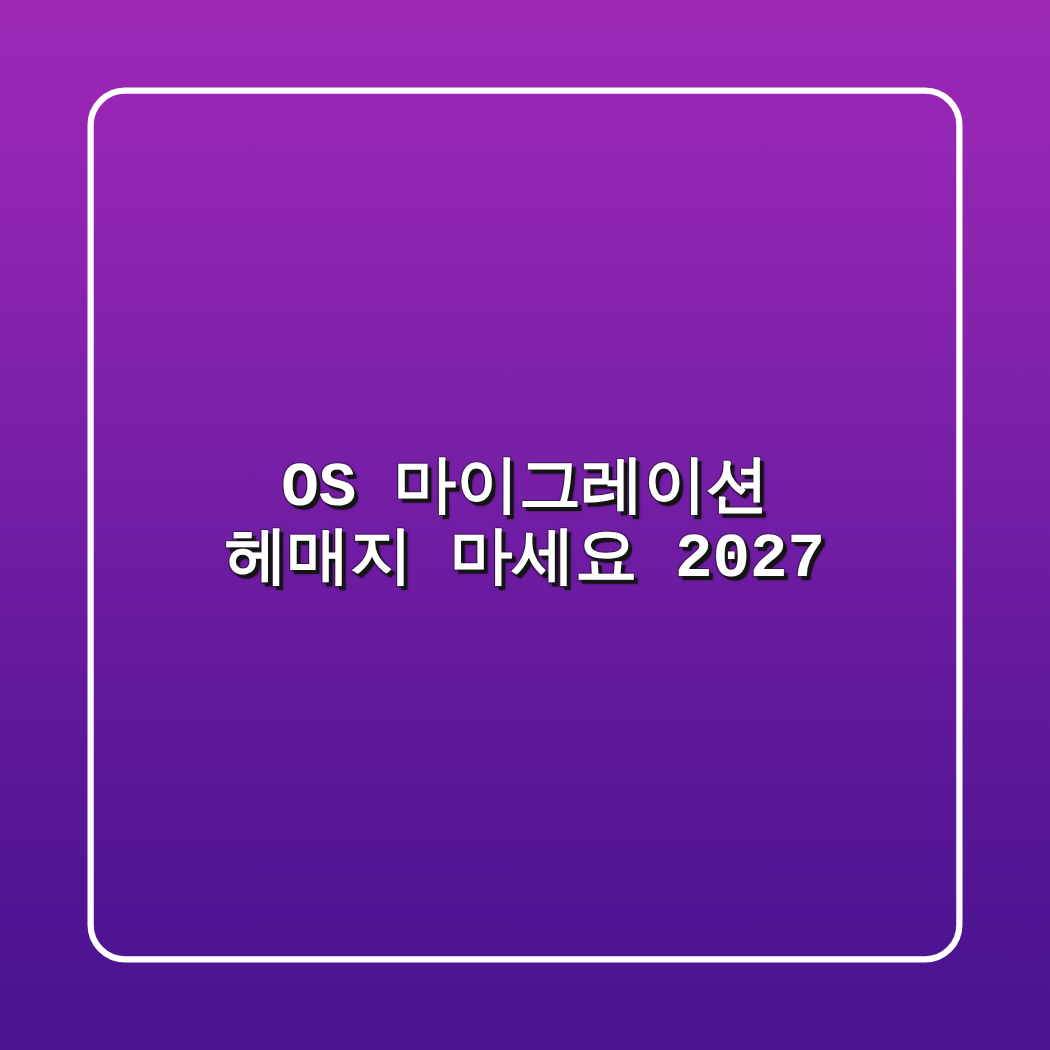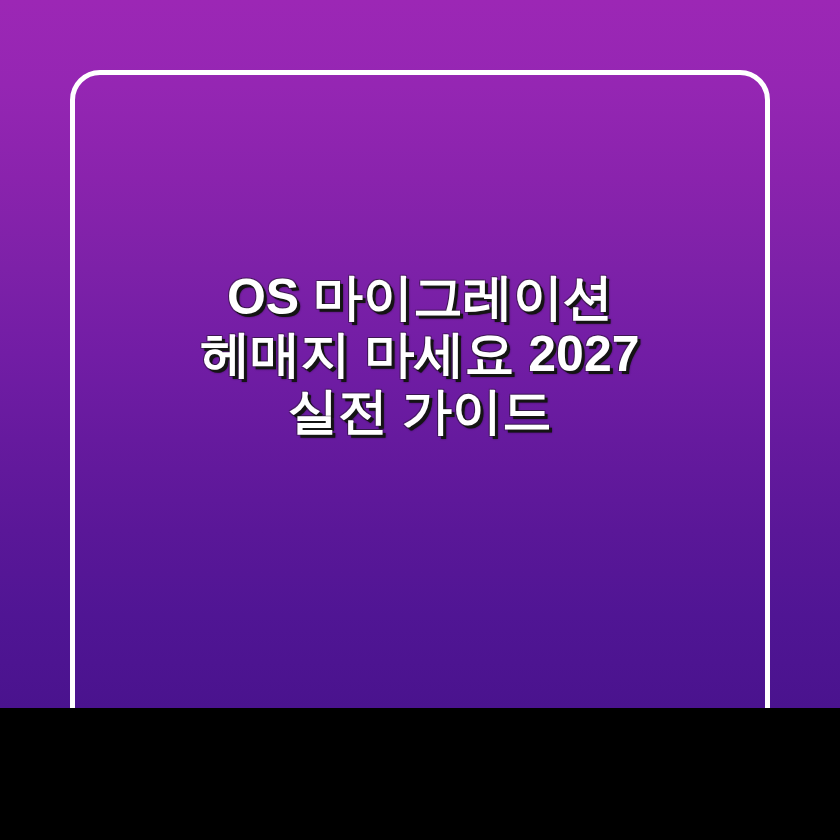--- a/index.html
+++ b/index.html
@@ -11,7 +11,7 @@
   #poster {
     position: relative;
     width: 840px;
-    height: 708px;
+    height: 840px;
     overflow: hidden;
     
     background: linear-gradient(
@@ -26,7 +26,7 @@
       #501594 87%,
       #4a138e 100%
     );
-    font-family: Liberation Sans, sans-serif;
+    font-family: Liberation Mono, monospace;
     -webkit-font-smoothing: antialiased;
   }
 

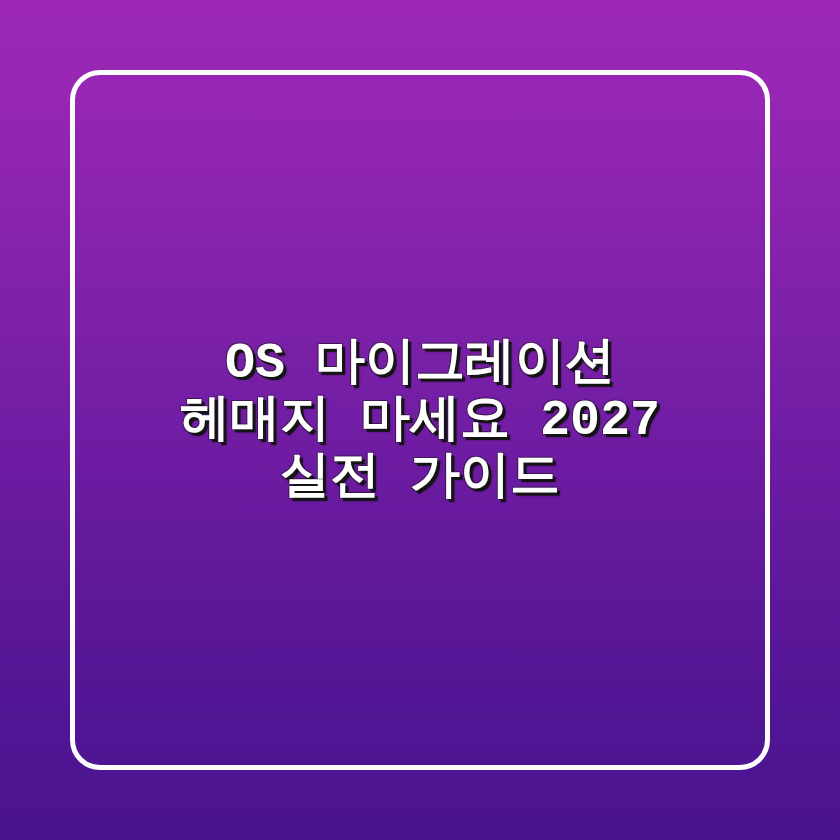--- a/index.html
+++ b/index.html
@@ -86,7 +86,6 @@
   <div id="headline">
     <span class="title-line">OS 마이그레이션</span>
     <span class="title-line">헤매지 마세요 2027</span>
-    <span class="title-line">실전 가이드</span>
   </div>
 
 </div>

